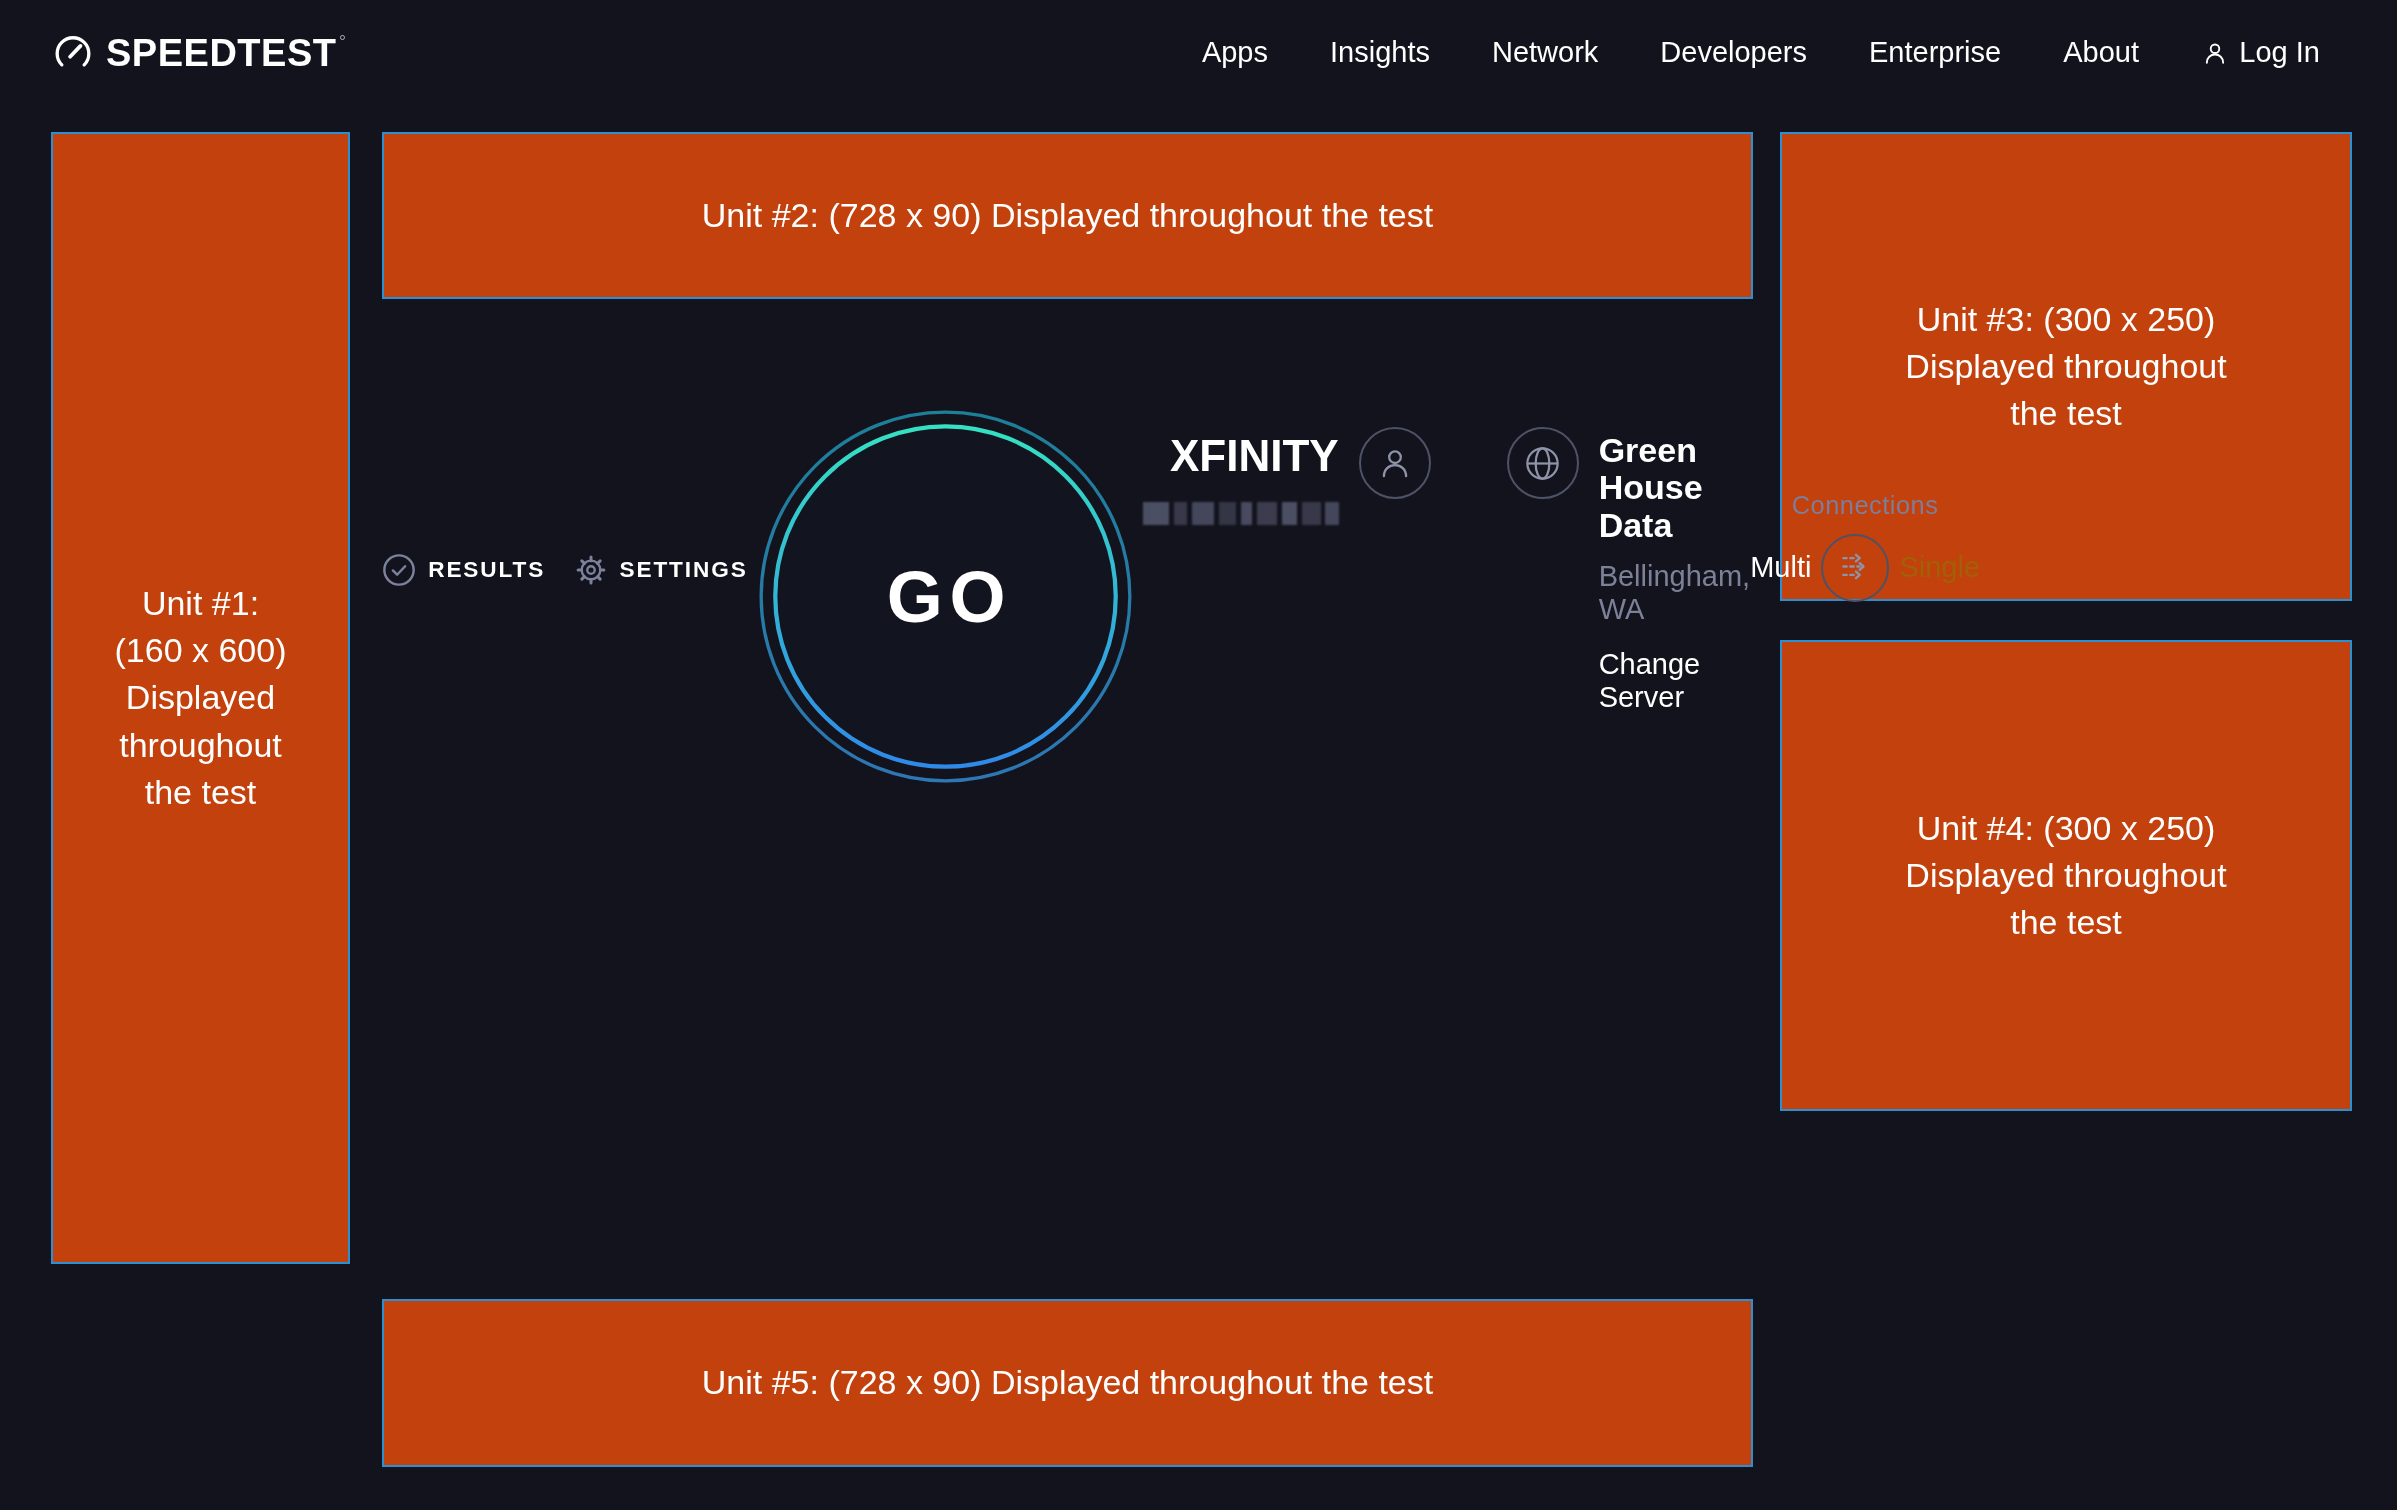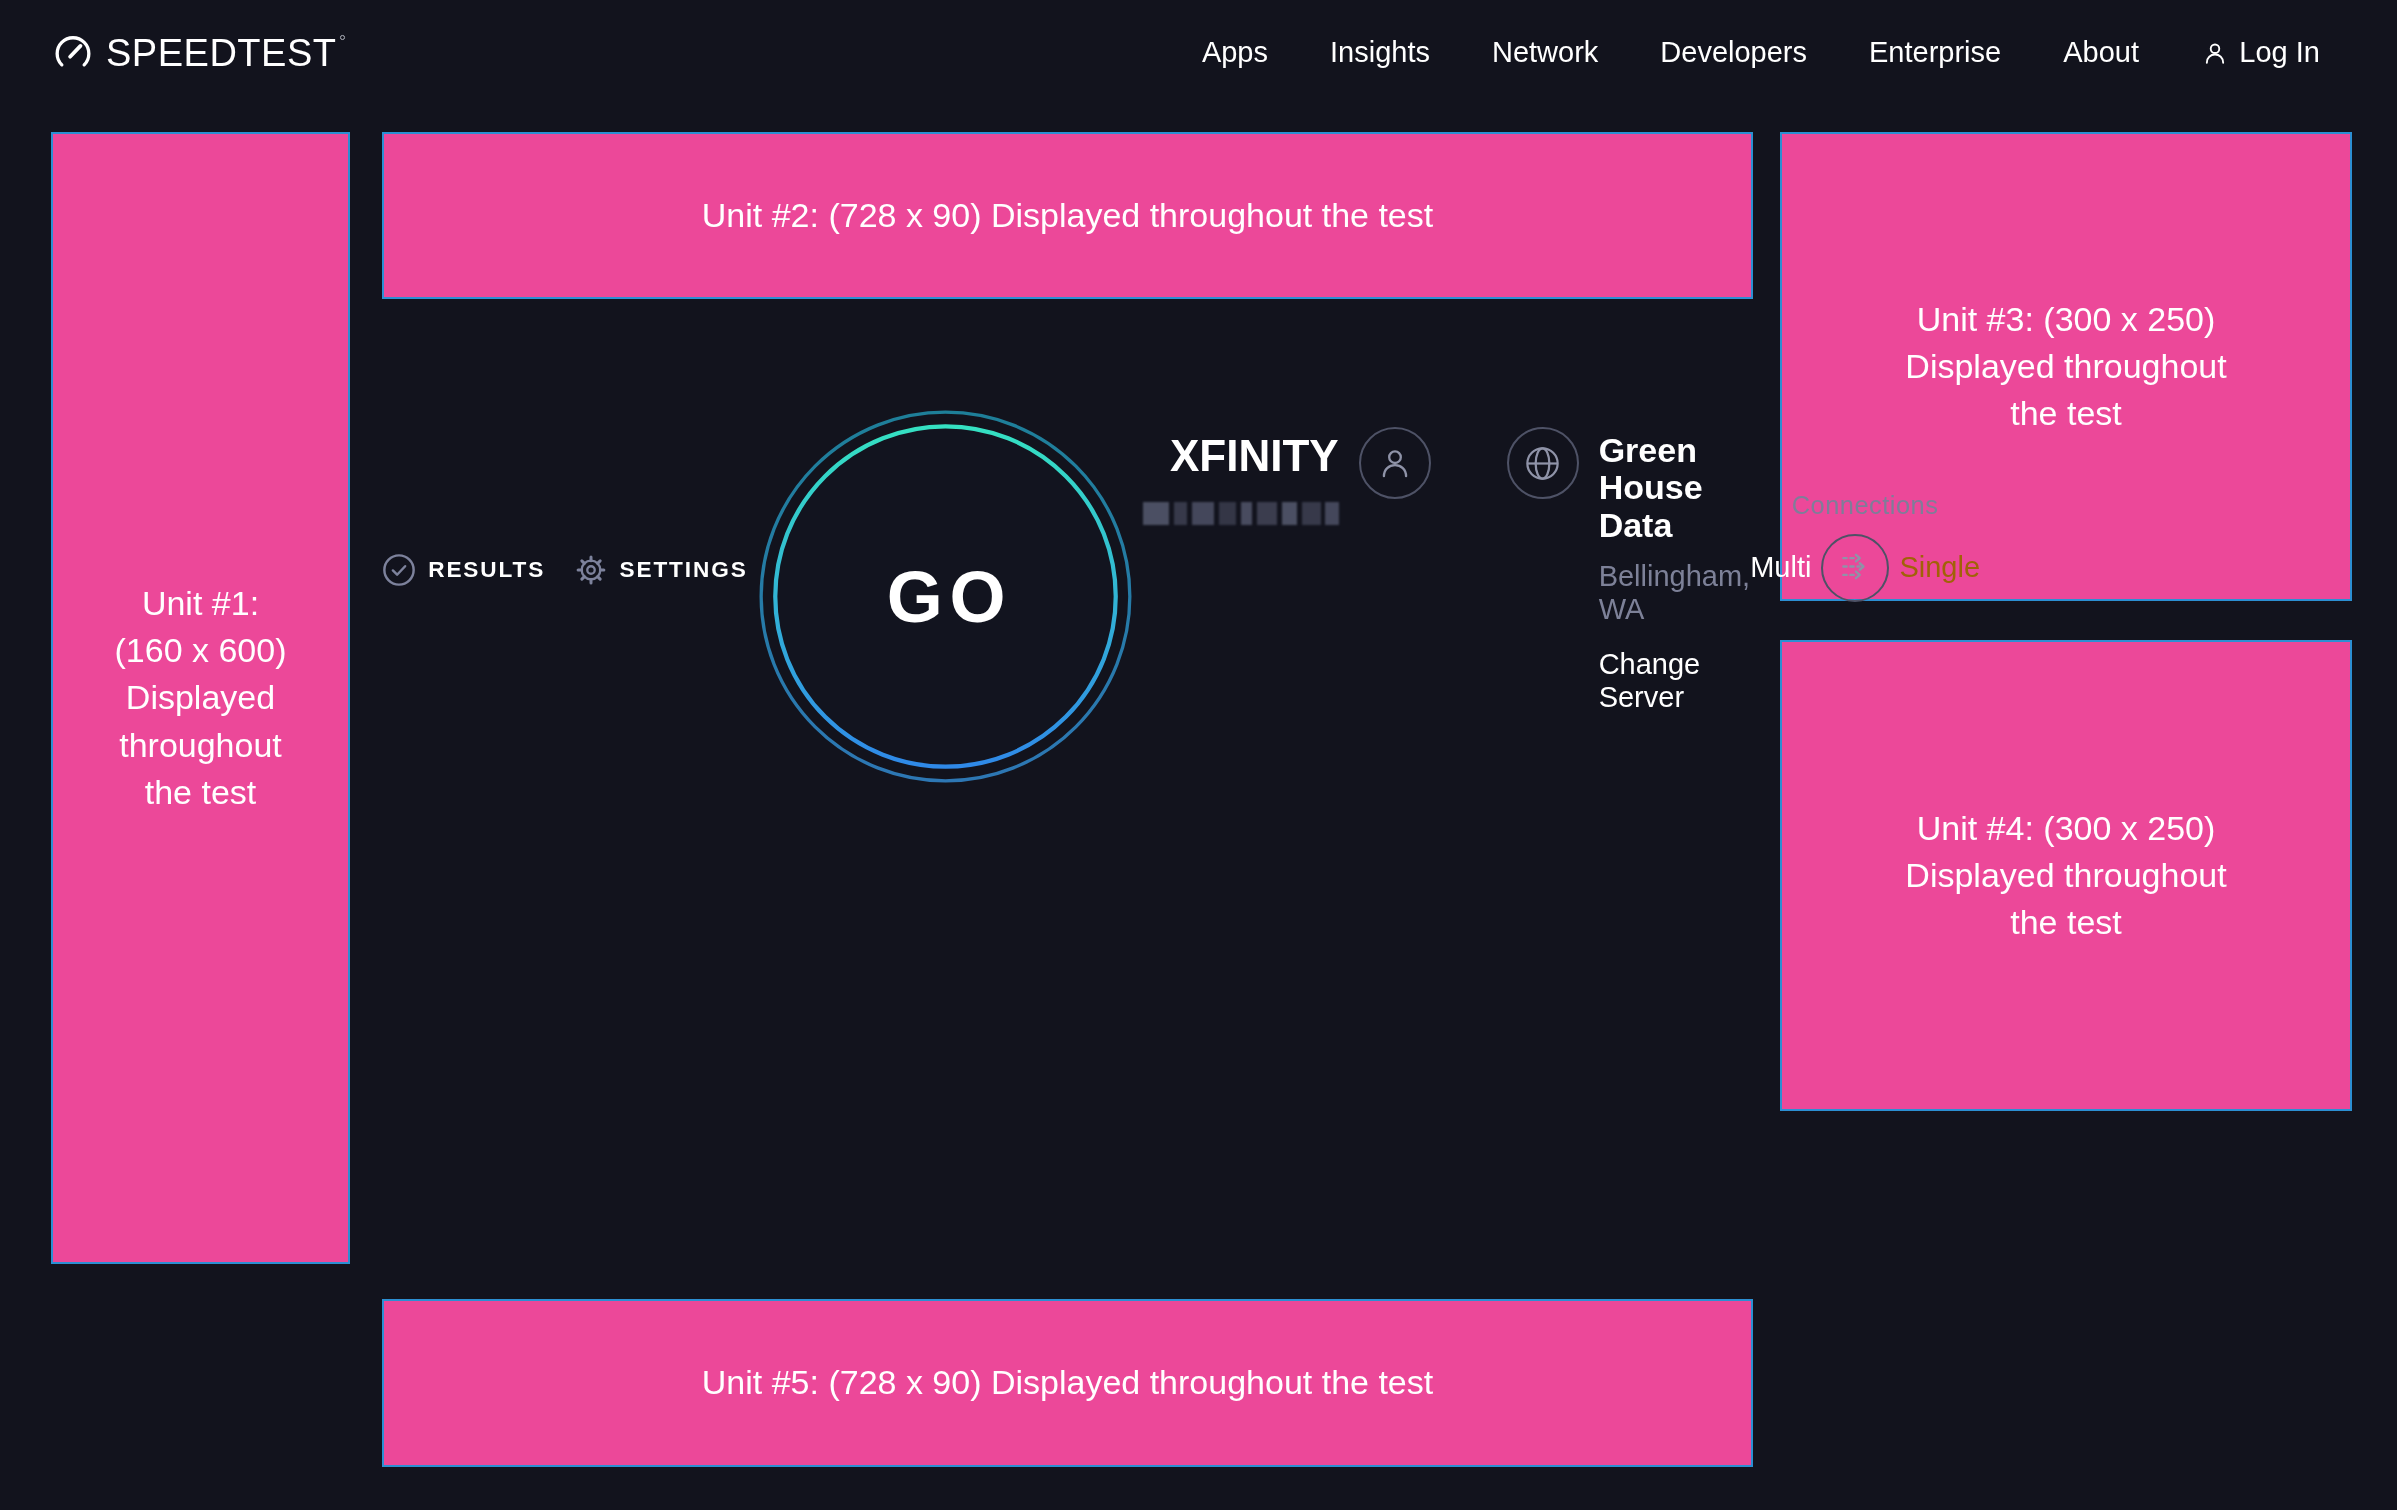--- a/index.html
+++ b/index.html
@@ -20,7 +20,7 @@
   }
   .logo { display:flex; align-items:center; gap:13px; cursor:pointer; }
   .logo svg { display:block; }
-  .brand { font-size:38px; font-weight:400; letter-spacing:0.5px; display:flex; align-items:flex-start; line-height:1; }
+  .brand { font-size:38px; font-weight:700; letter-spacing:0.5px; display:flex; align-items:flex-start; line-height:1; }
   .tm { width:4.7px; height:4.7px; border:1.4px solid #c8cbd6; border-radius:50%; margin:1.9px 0 0 3.8px; opacity:.85; }
   .nav { margin-left:auto; display:flex; align-items:center; gap:62px; font-size:29px; }
   .nav-item { color:#ffffff; cursor:pointer; white-space:nowrap; }

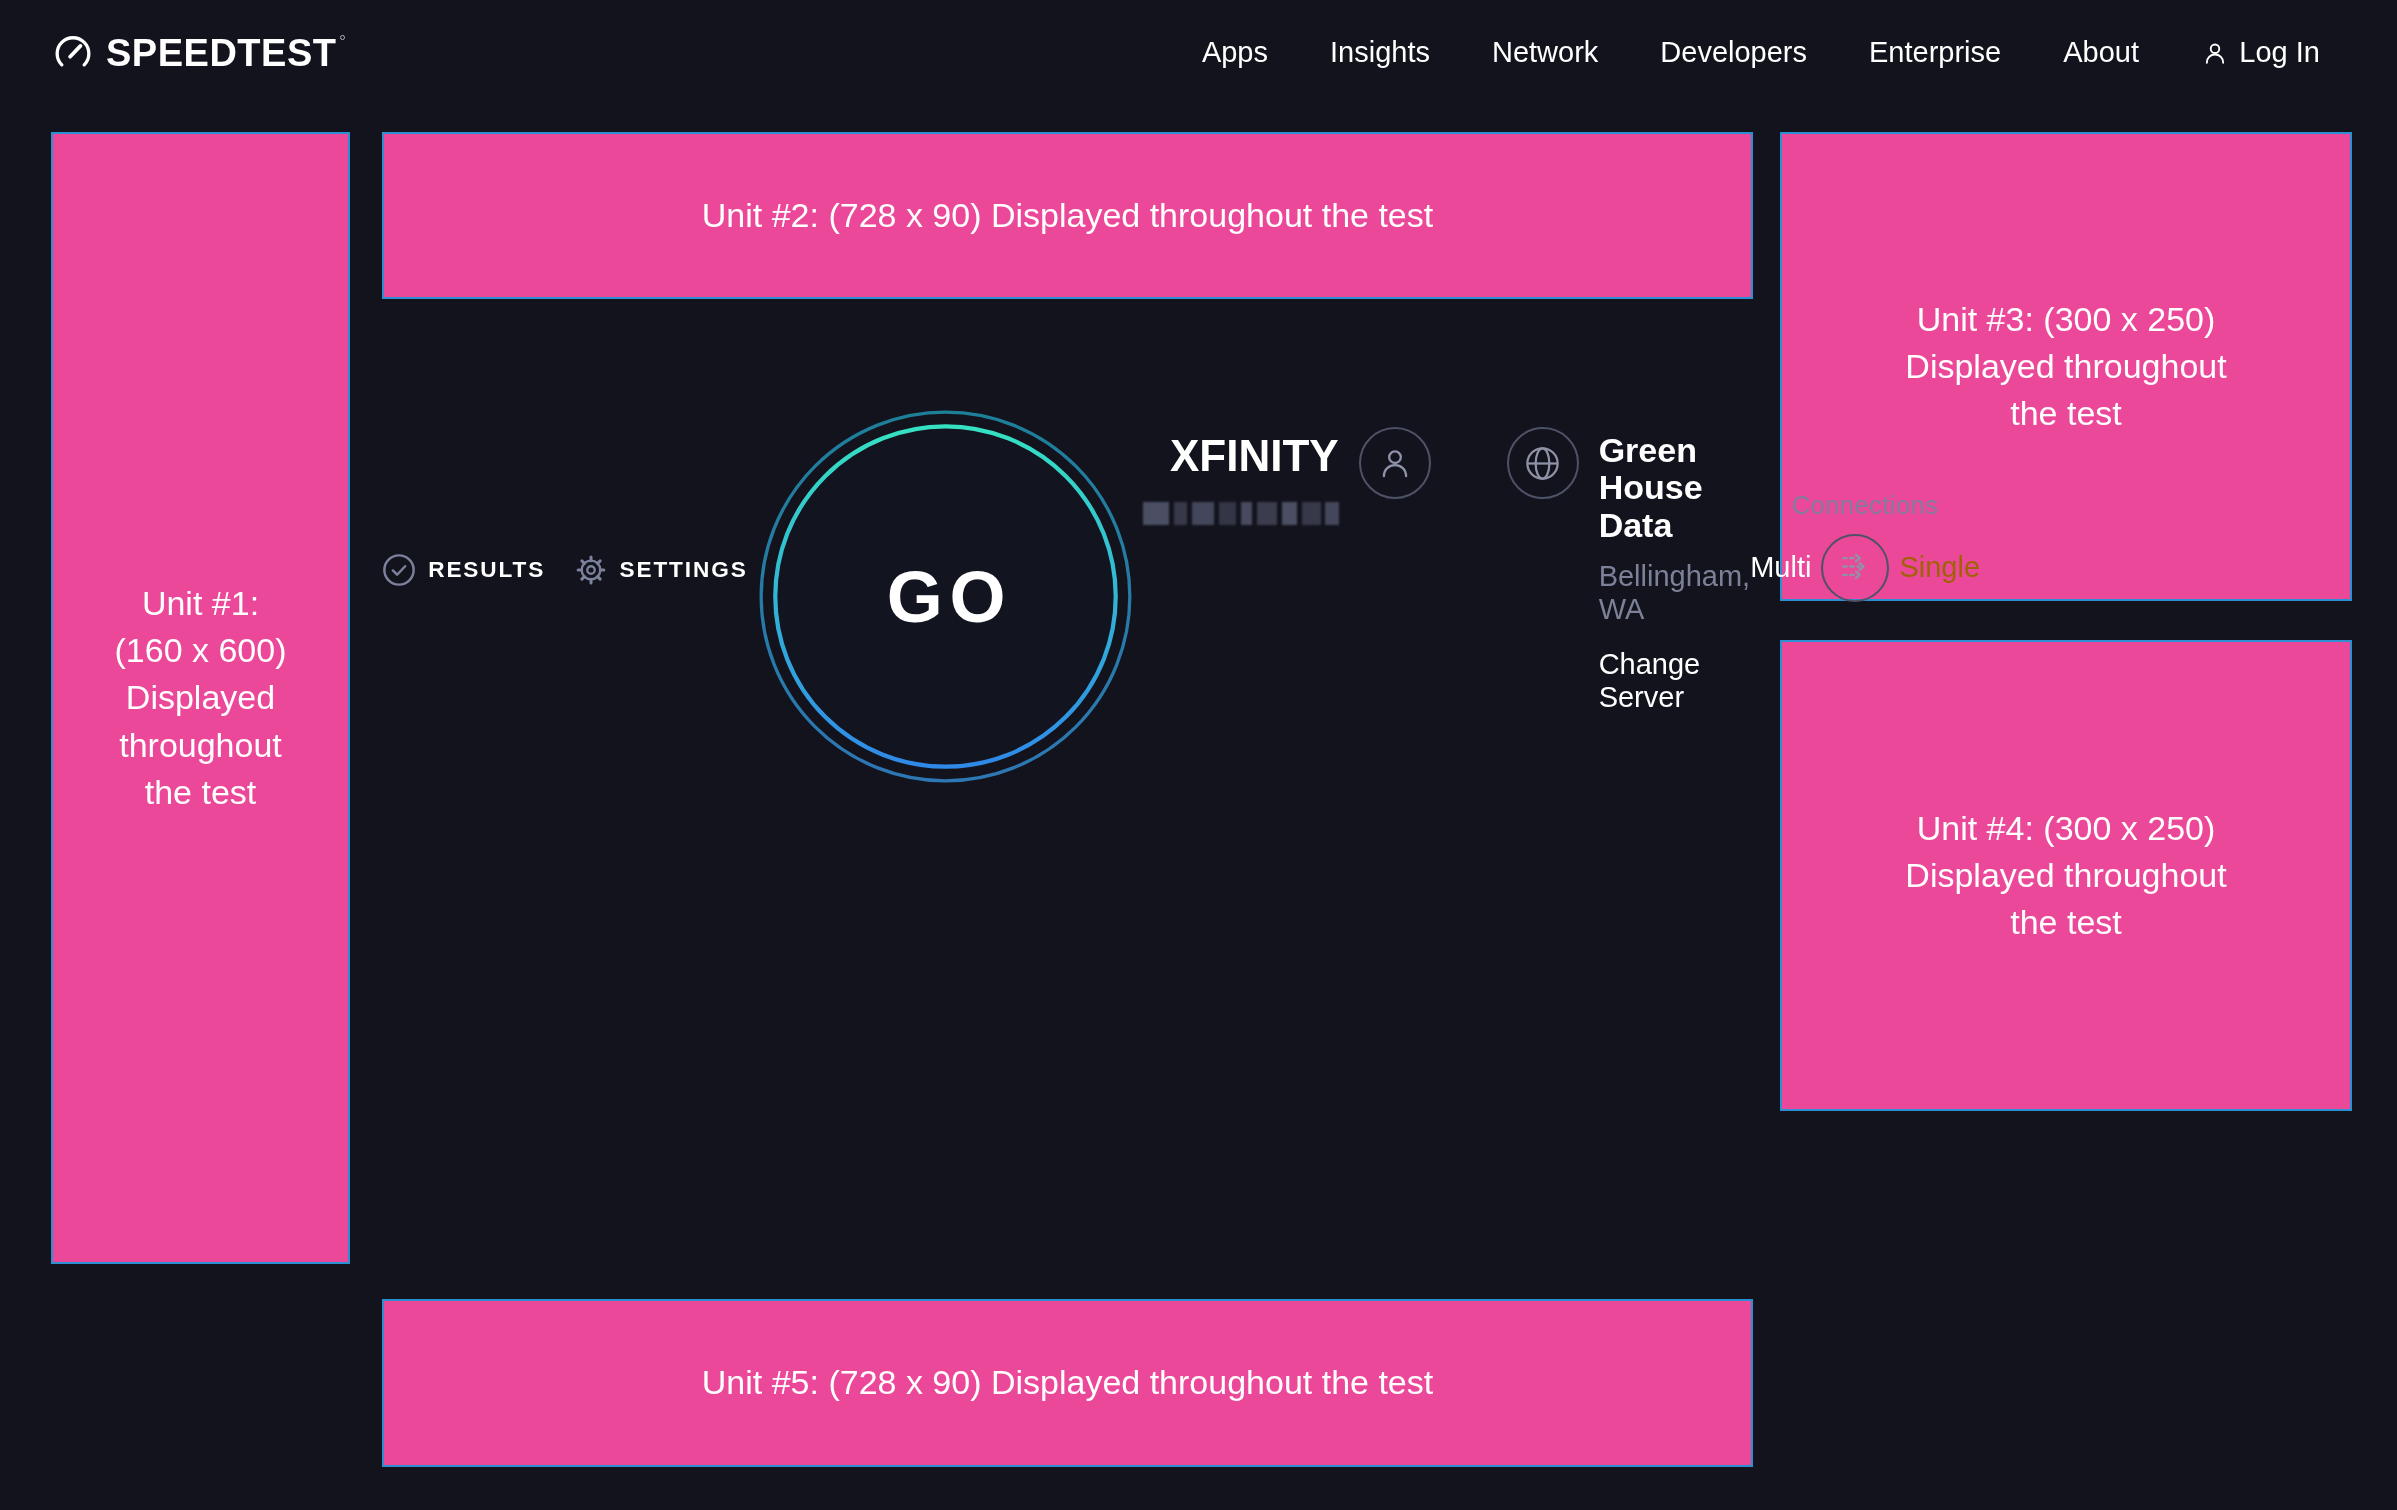--- a/index.html
+++ b/index.html
@@ -30,7 +30,7 @@
   
   .ad {
     position:absolute;
-    background:#ec4899;
+    background:#c2410c;
     border:2.8px solid #2c8fd2;
     display:flex; align-items:center; justify-content:center;
     text-align:center; font-size:34px; line-height:1.39; color:#ffffff;

